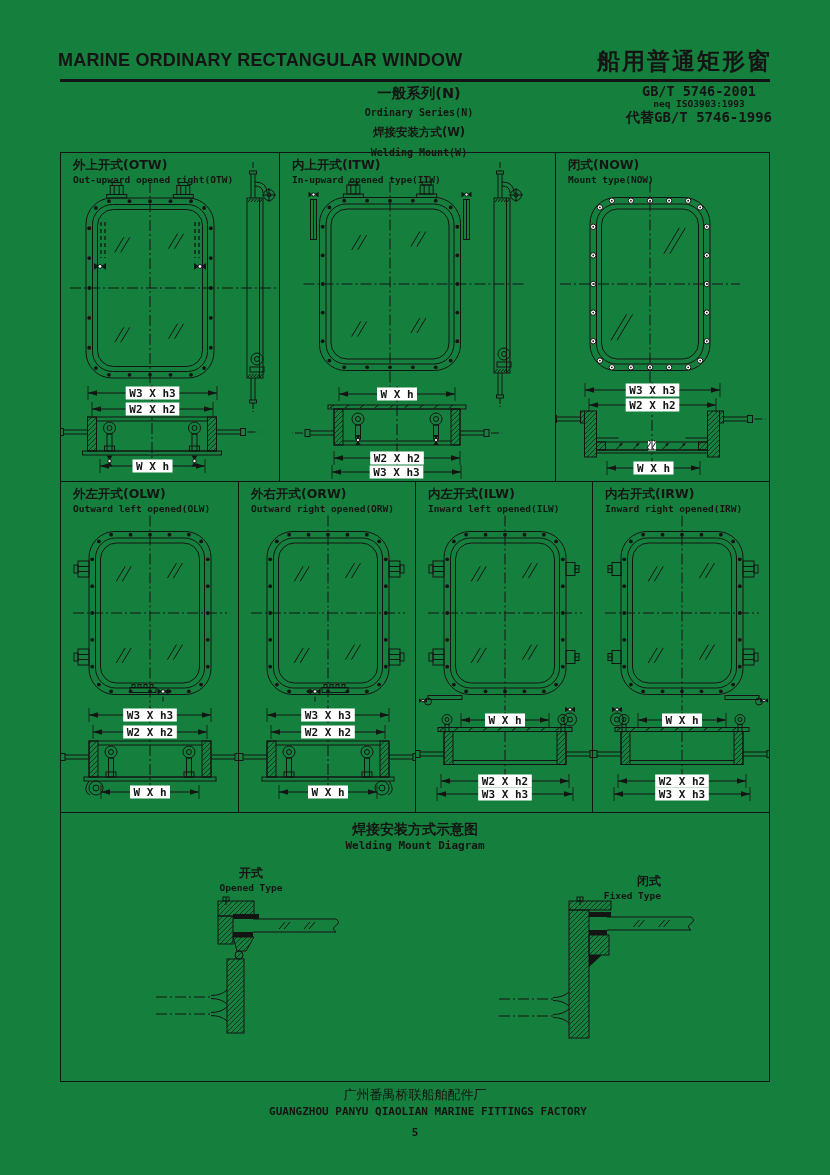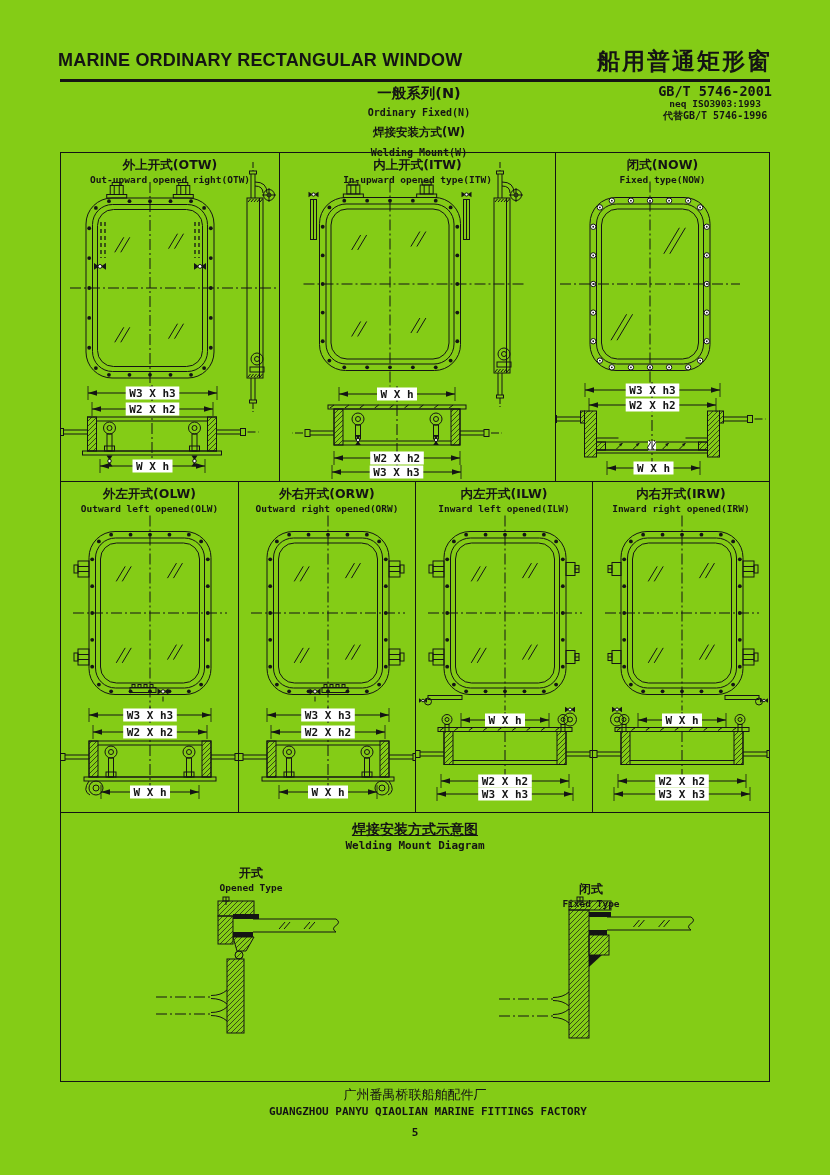--- a/index.html
+++ b/index.html
@@ -3,7 +3,7 @@
 <meta charset="utf-8">
 <style>
   html,body{margin:0;padding:0;background:#fff;}
-  .page{position:relative;width:830px;height:1175px;background:#84cc16;overflow:hidden;
+  .page{position:relative;width:830px;height:1175px;background:#15803d;overflow:hidden;
         font-family:"DejaVu Sans",sans-serif;color:#141414;}
   .abs{position:absolute;}
   .title-en{left:58px;top:50px;font:700 18px "Liberation Sans",sans-serif;letter-spacing:.2px;}

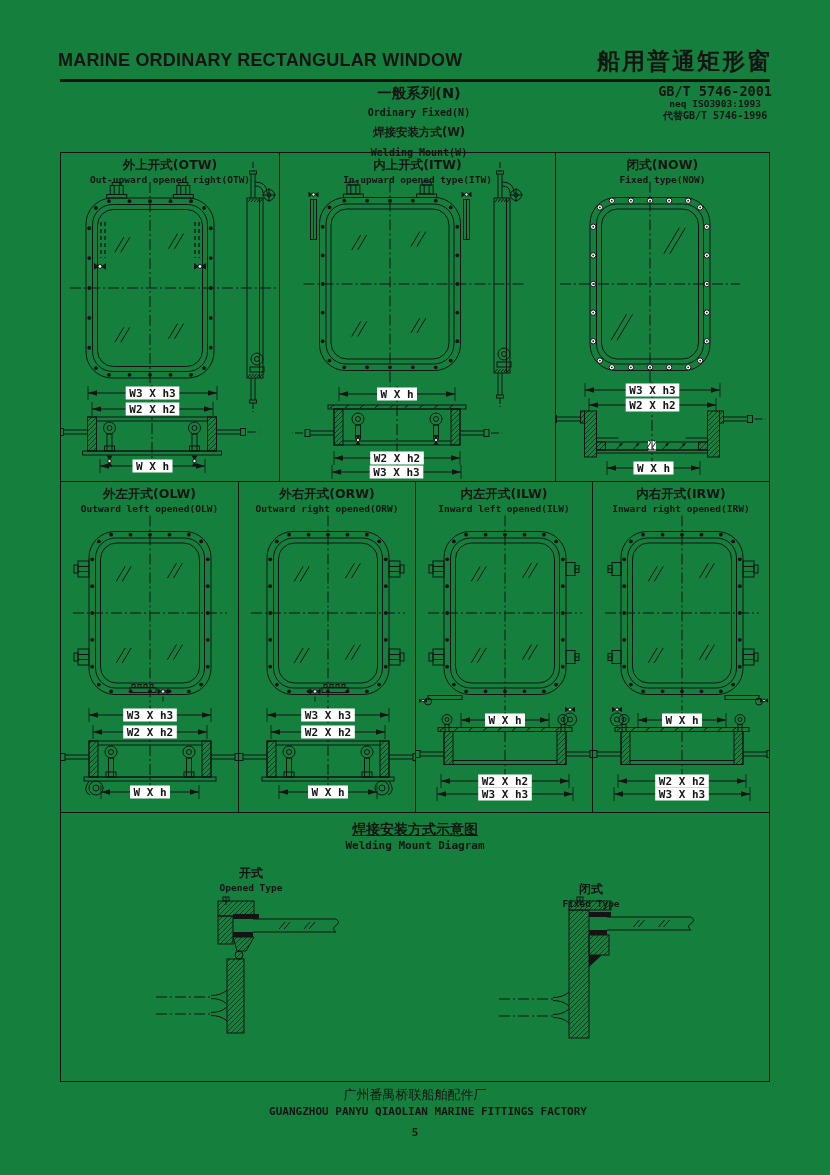--- a/index.html
+++ b/index.html
@@ -55,7 +55,7 @@
 
   <div class="abs seriesblock">
     <div class="ser-zh">一般系列(N)</div>
-    <div class="ser-en">Ordinary Fixed(N)</div>
+    <div class="ser-en">Ordinary Series(N)</div>
     <div class="mnt-zh">焊接安装方式(W)</div>
     <div class="mnt-en">Welding Mount(W)</div>
   </div>

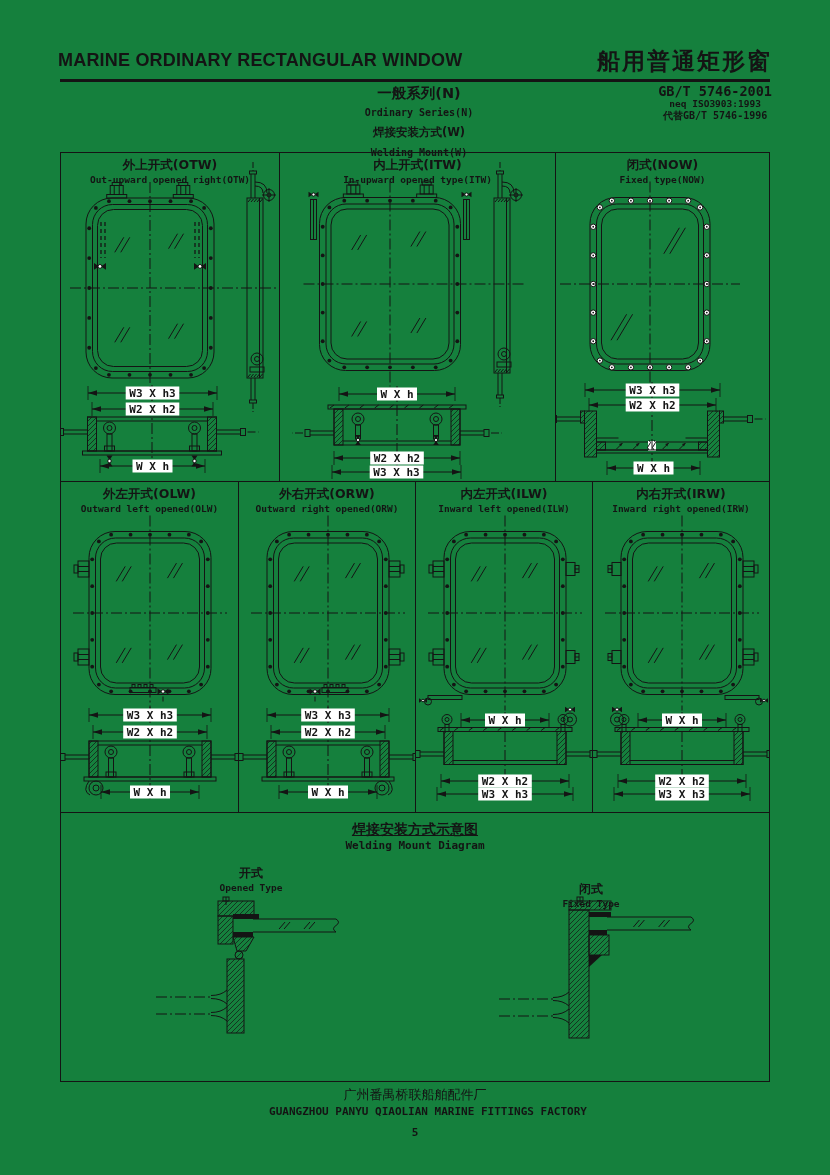--- a/index.html
+++ b/index.html
@@ -11,7 +11,7 @@
   .hrule{left:60px;top:79px;width:710px;height:2.5px;background:#141414;}
   .stdblock{right:58px;top:84px;text-align:center;line-height:1.12;
             font-family:"DejaVu Sans Mono",monospace;font-weight:700;}
-  .std1{font-size:13.5px;} .std2{font-size:9.5px;} .std3{font-size:10px;}
+  .std1{font-size:13.5px;} .std2{font-size:9.5px;} .std3{font-size:14px;}
   .seriesblock{left:8px;right:0;top:84px;text-align:center;line-height:1;}
   .ser-zh{font:700 14.5px "DejaVu Sans",sans-serif;}
   .ser-en{font:700 10px "DejaVu Sans Mono",monospace;margin-top:4px;}

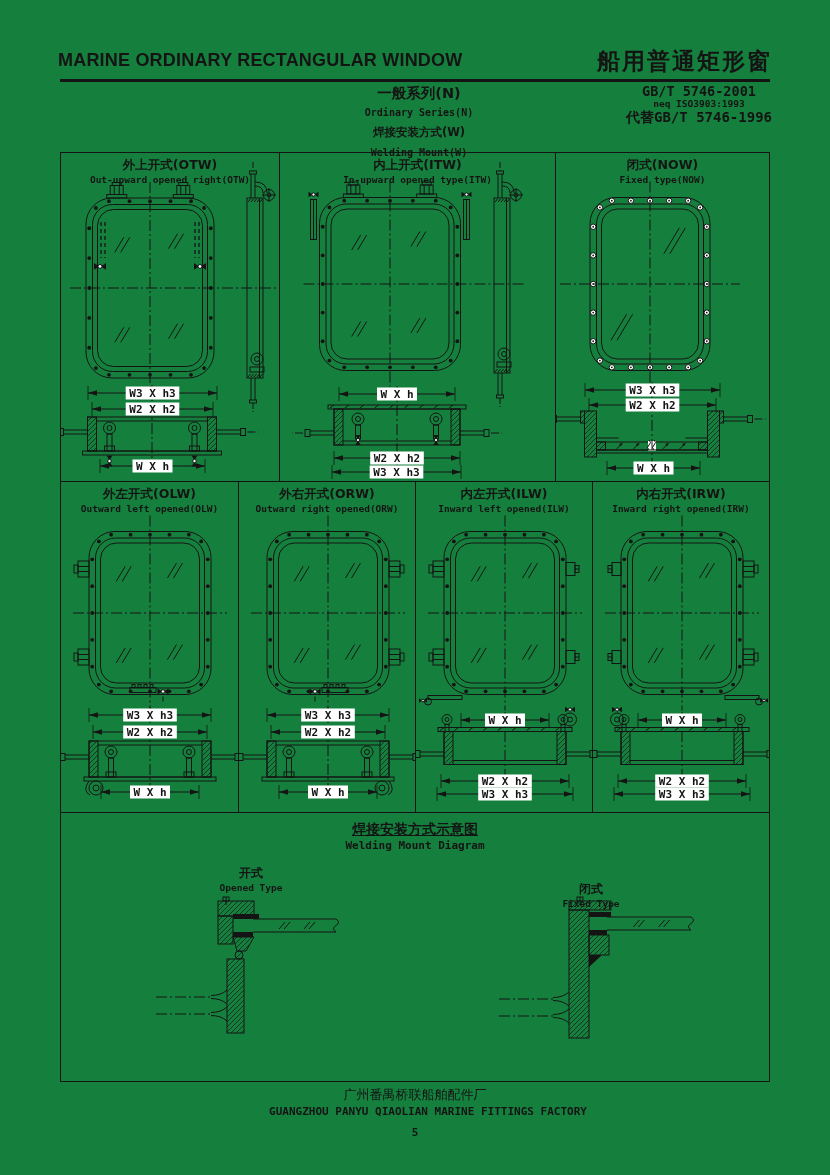--- a/index.html
+++ b/index.html
@@ -24,7 +24,7 @@
   .cell{position:relative;overflow:hidden;box-sizing:border-box;}
   .cell + .cell{border-left:1.4px solid #141414;}
   .cell svg{position:absolute;left:0;top:0;}
-  .ptitle{position:absolute;top:4px;left:0;right:0;text-align:center;line-height:1.18;z-index:2;}
+  .ptitle{position:absolute;top:4px;left:12px;right:0;line-height:1.18;z-index:2;}
   .pt-zh{font:600 12.5px "DejaVu Sans",sans-serif;}
   .pt-en{font:700 9.5px "DejaVu Sans Mono",monospace;}
   .wtitle{position:absolute;left:0;right:0;top:8px;text-align:center;z-index:2;line-height:1.2;}

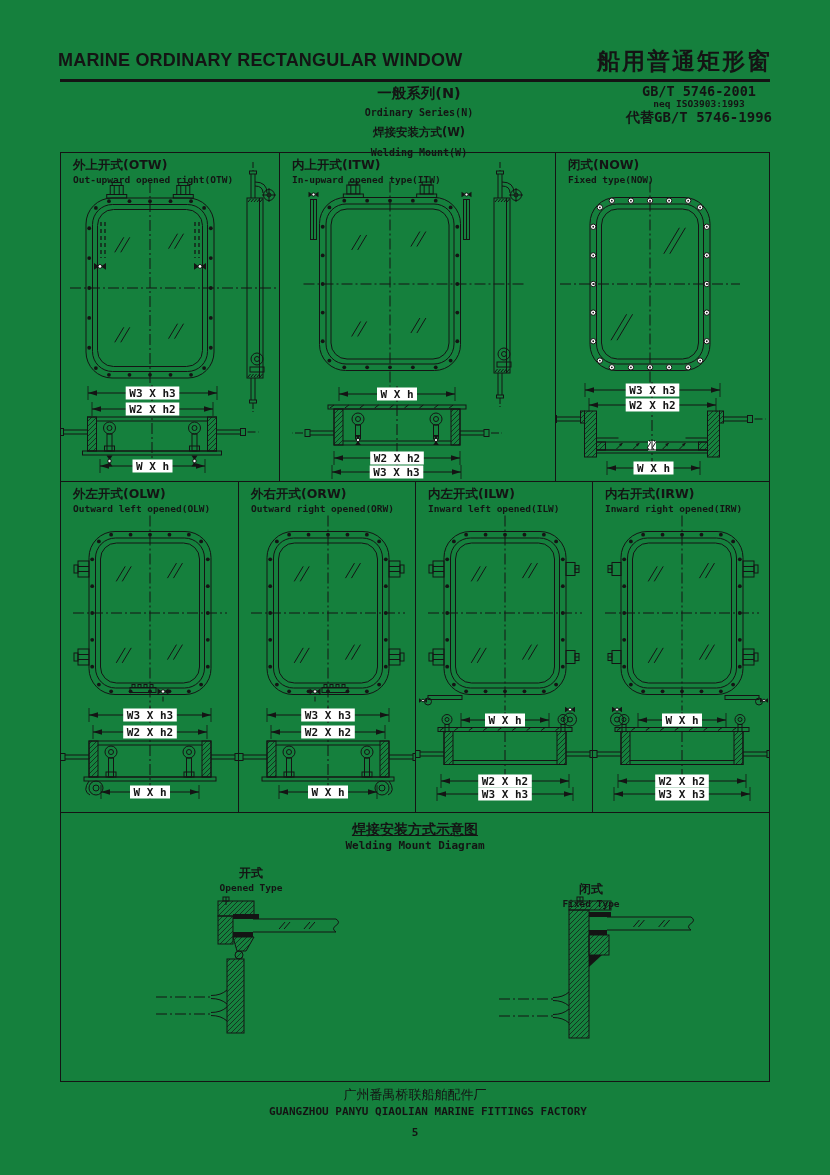--- a/index.html
+++ b/index.html
@@ -384,7 +384,7 @@
         <div class="cell" style="width: 214px; height: 328px;">
           <div class="ptitle">
             <div class="pt-zh">闭式(NOW)</div>
-            <div class="pt-en">Fixed type(NOW)</div>
+            <div class="pt-en">Mount type(NOW)</div>
           </div>
           <svg width="214" height="328" viewBox="0 0 214 328">
             <defs>

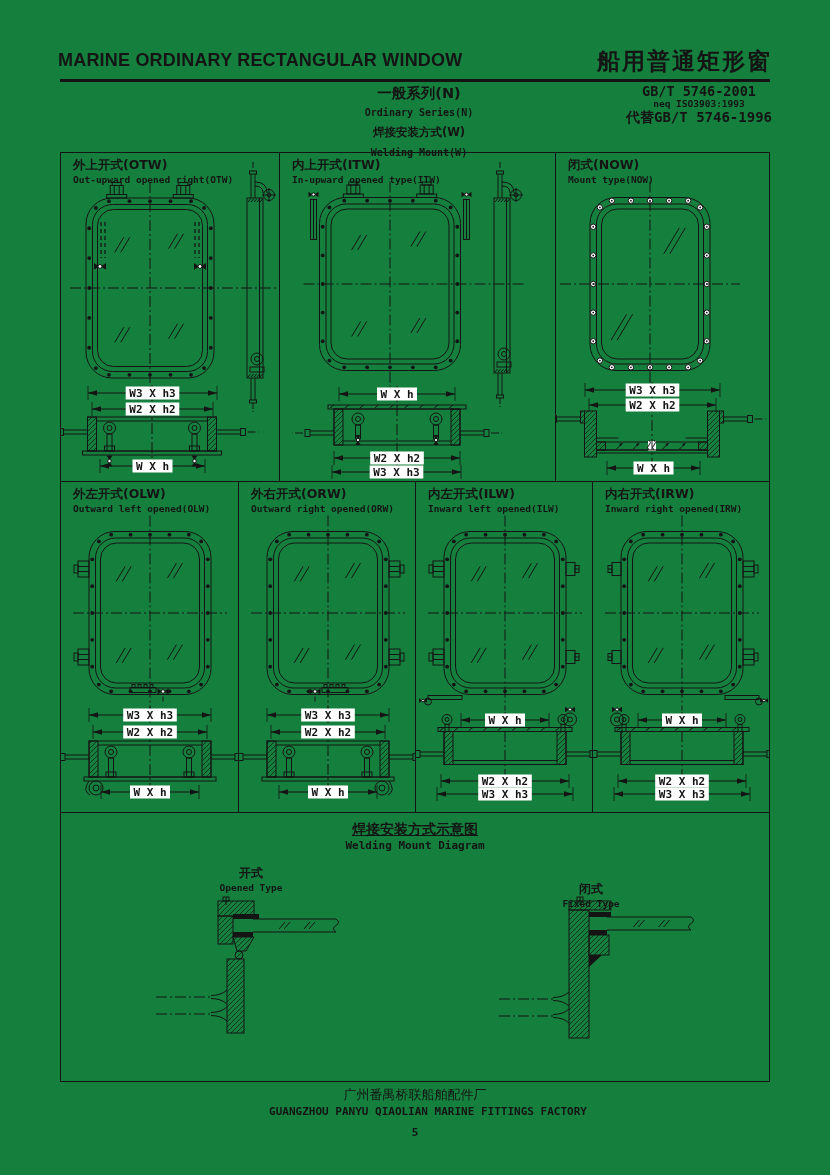--- a/index.html
+++ b/index.html
@@ -28,7 +28,7 @@
   .pt-zh{font:600 12.5px "DejaVu Sans",sans-serif;}
   .pt-en{font:700 9.5px "DejaVu Sans Mono",monospace;}
   .wtitle{position:absolute;left:0;right:0;top:8px;text-align:center;z-index:2;line-height:1.2;}
-  .wt-zh{font:600 14px "DejaVu Sans",sans-serif;text-decoration:underline;}
+  .wt-zh{font:600 14px "DejaVu Sans",sans-serif;}
   .wt-en{font:700 11px "DejaVu Sans Mono",monospace;}
   .wlabel{position:absolute;text-align:center;z-index:2;line-height:1.2;}
   .wl-zh{font:600 12px "DejaVu Sans",sans-serif;}

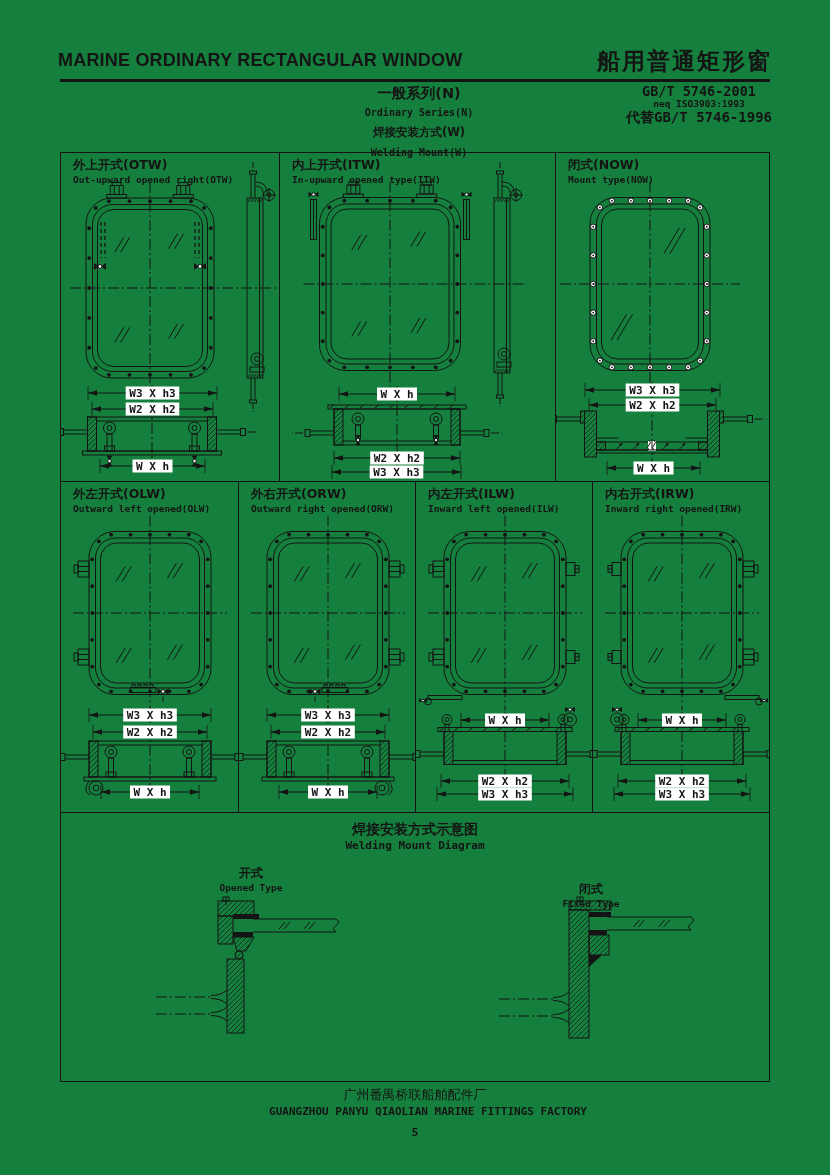--- a/index.html
+++ b/index.html
@@ -1019,7 +1019,7 @@
             <div class="wl-zh">开式</div>
             <div class="wl-en">Opened Type</div>
           </div>
-          <div class="wlabel" style="left:460px;top:68px;width:140px;">
+          <div class="wlabel" style="left:460px;top:60px;width:140px;text-align:right;">
             <div class="wl-zh">闭式</div>
             <div class="wl-en">Fixed Type</div>
           </div>

